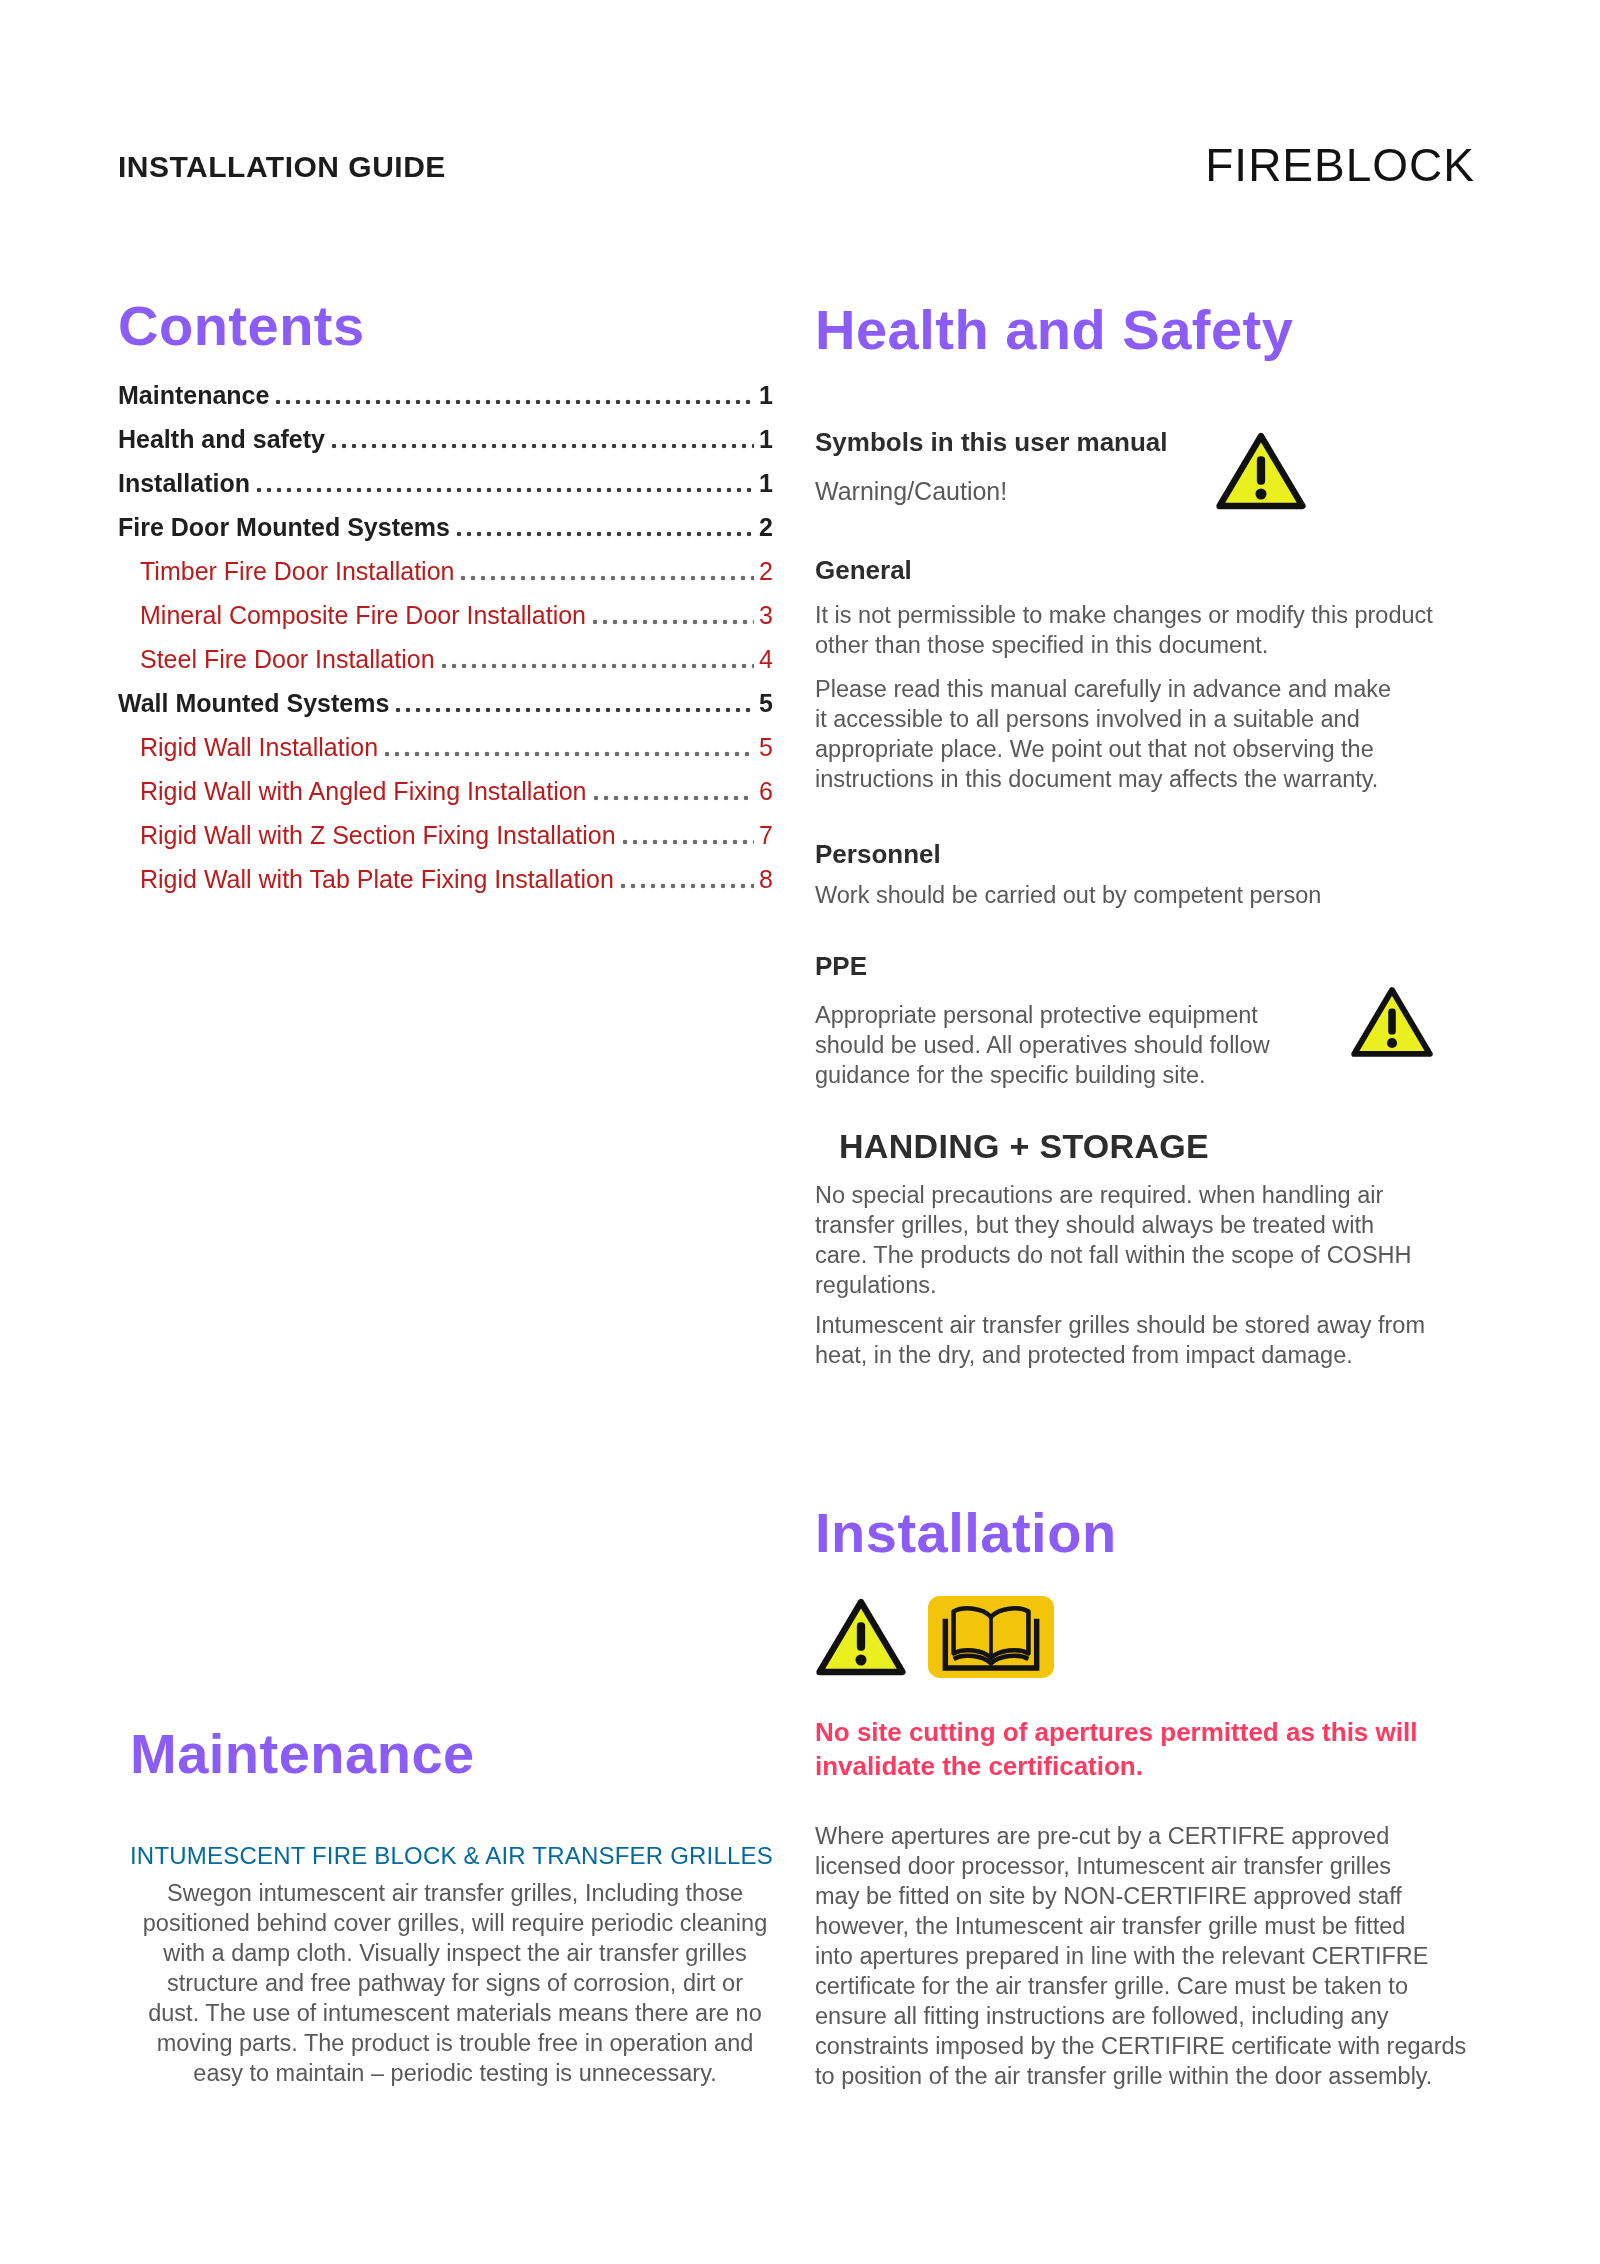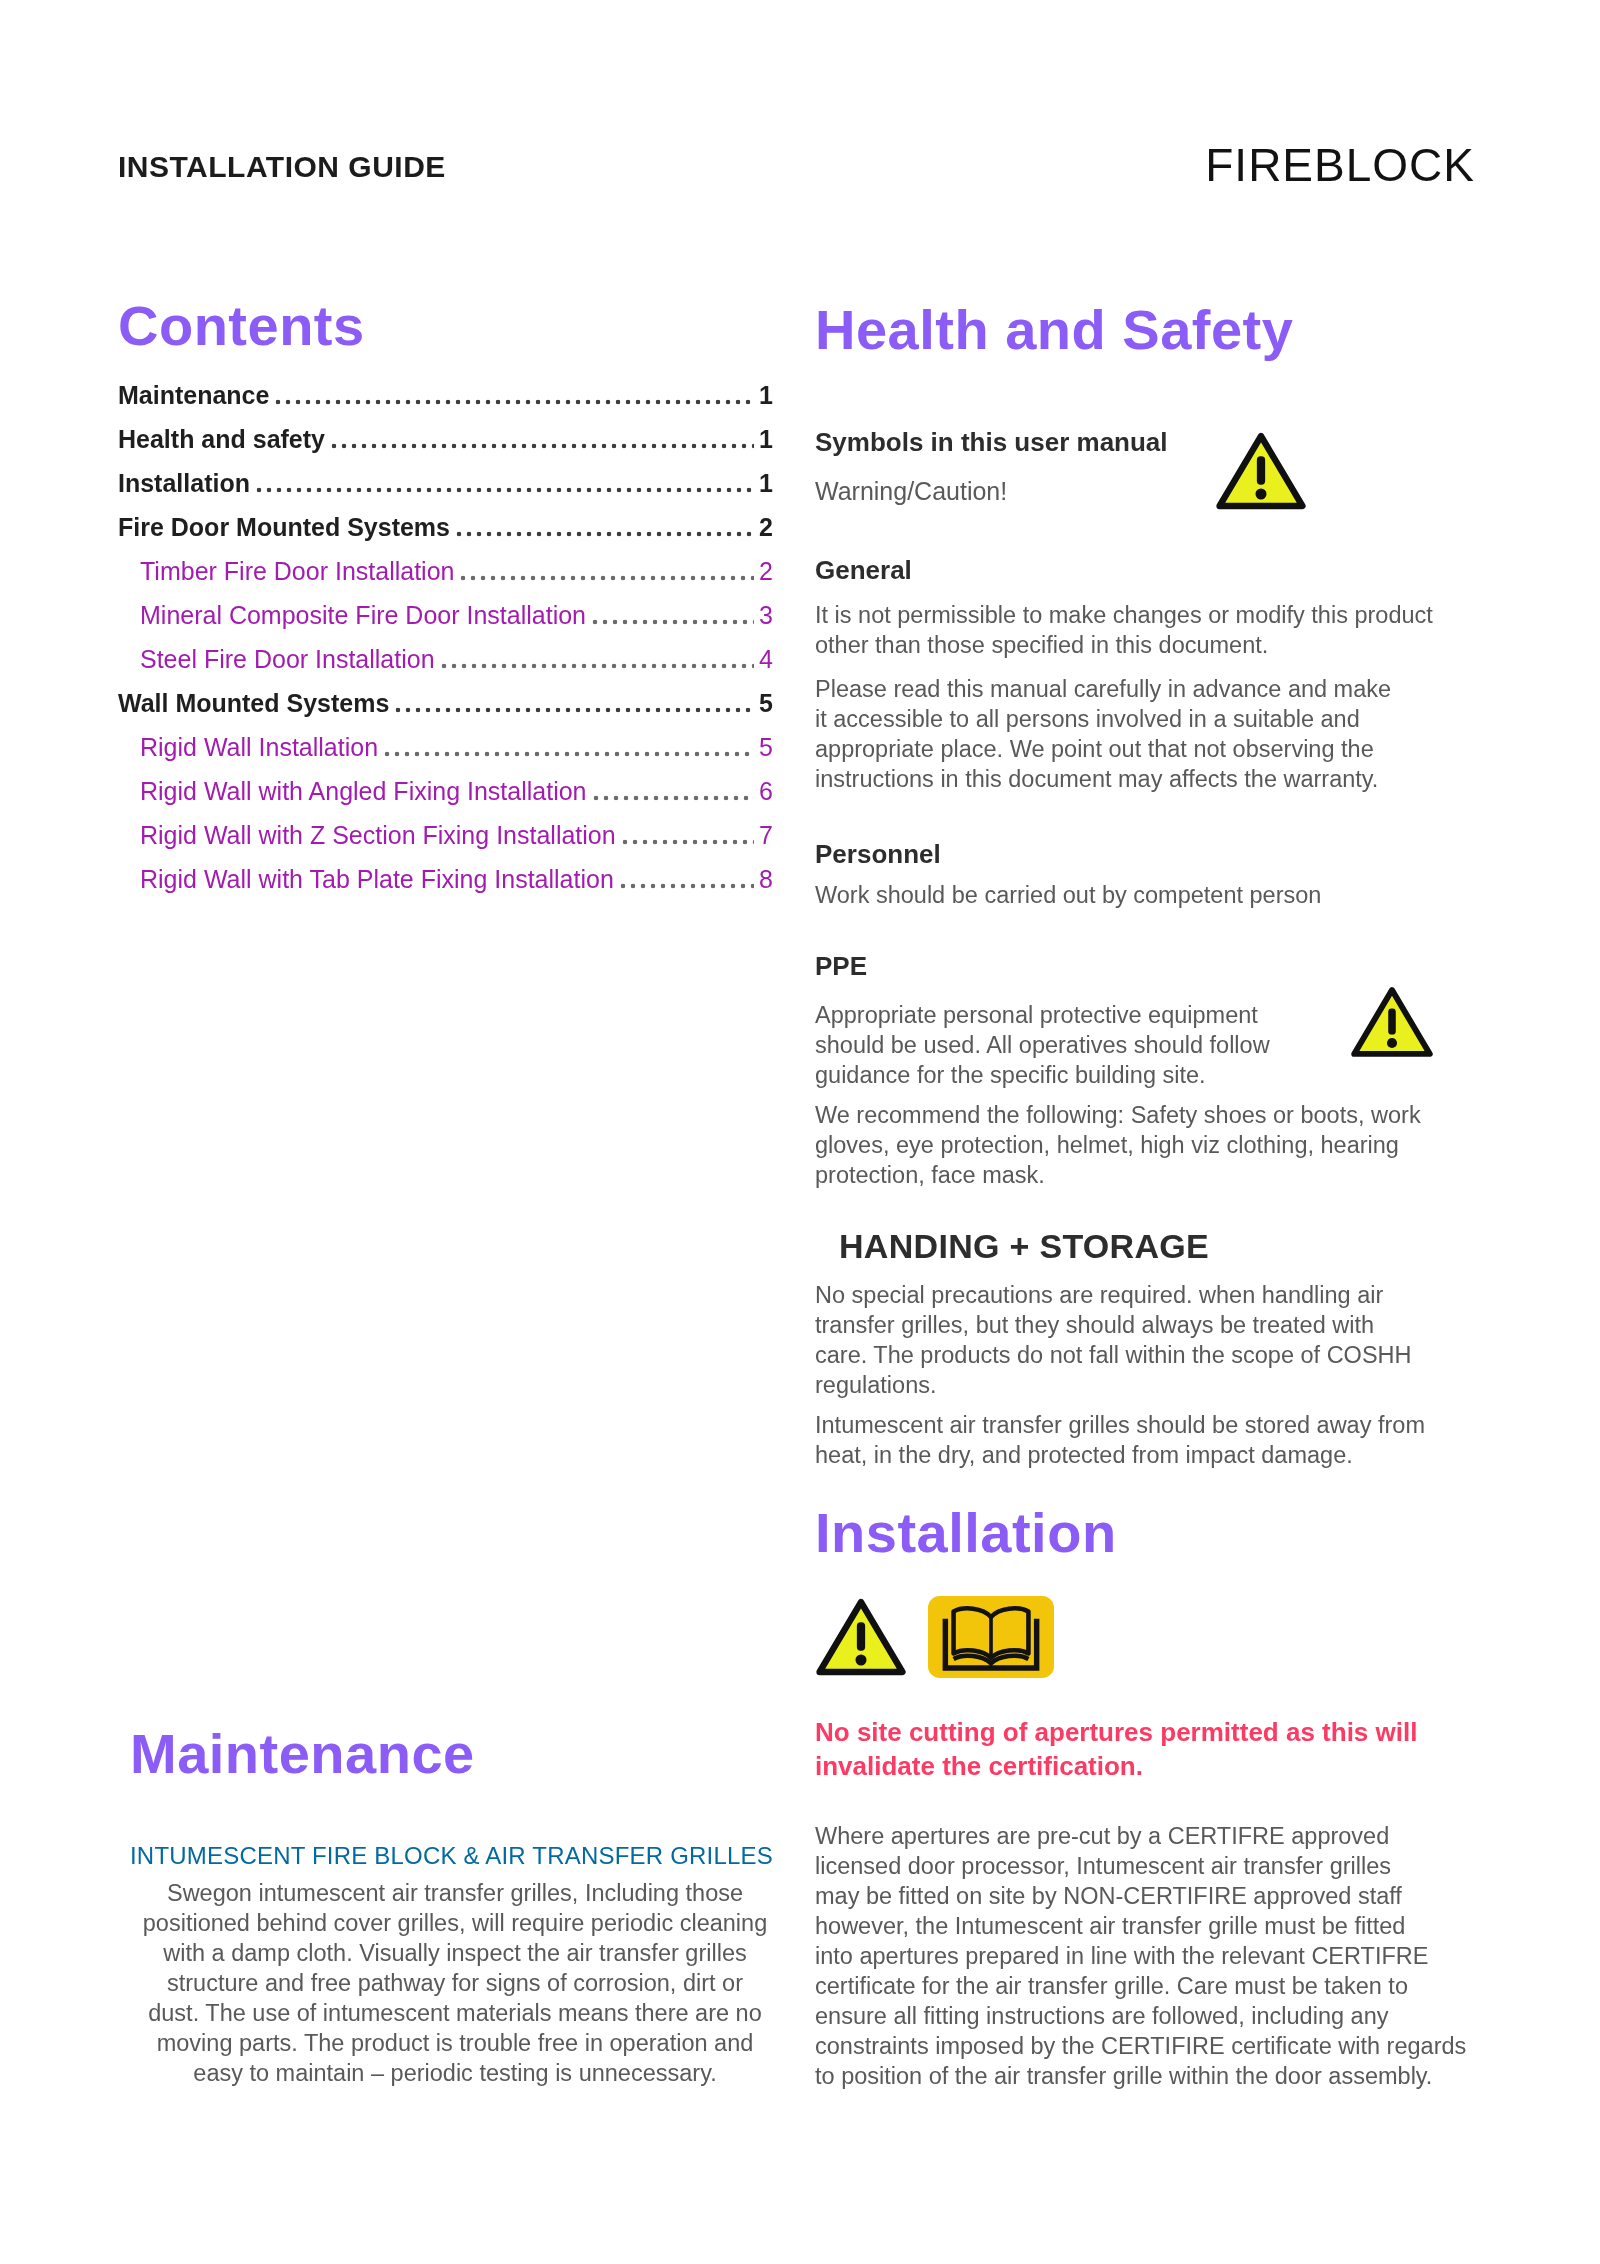--- a/index.html
+++ b/index.html
@@ -26,7 +26,7 @@
   .toc{margin-top:30px;}
   .toc-row{display:flex;align-items:flex-end;font-size:25px;height:26px;margin-bottom:18px;}
   .toc-row.l1{font-weight:700;color:#1f1f1f;}
-  .toc-row.l2{font-weight:400;color:#a21caf;padding-left:22px;}
+  .toc-row.l2{font-weight:400;color:#b91c1c;padding-left:22px;}
   .toc-label{white-space:nowrap;}
   .toc-leader{
     flex:1;height:8px;margin:0 5px 4px 6px;

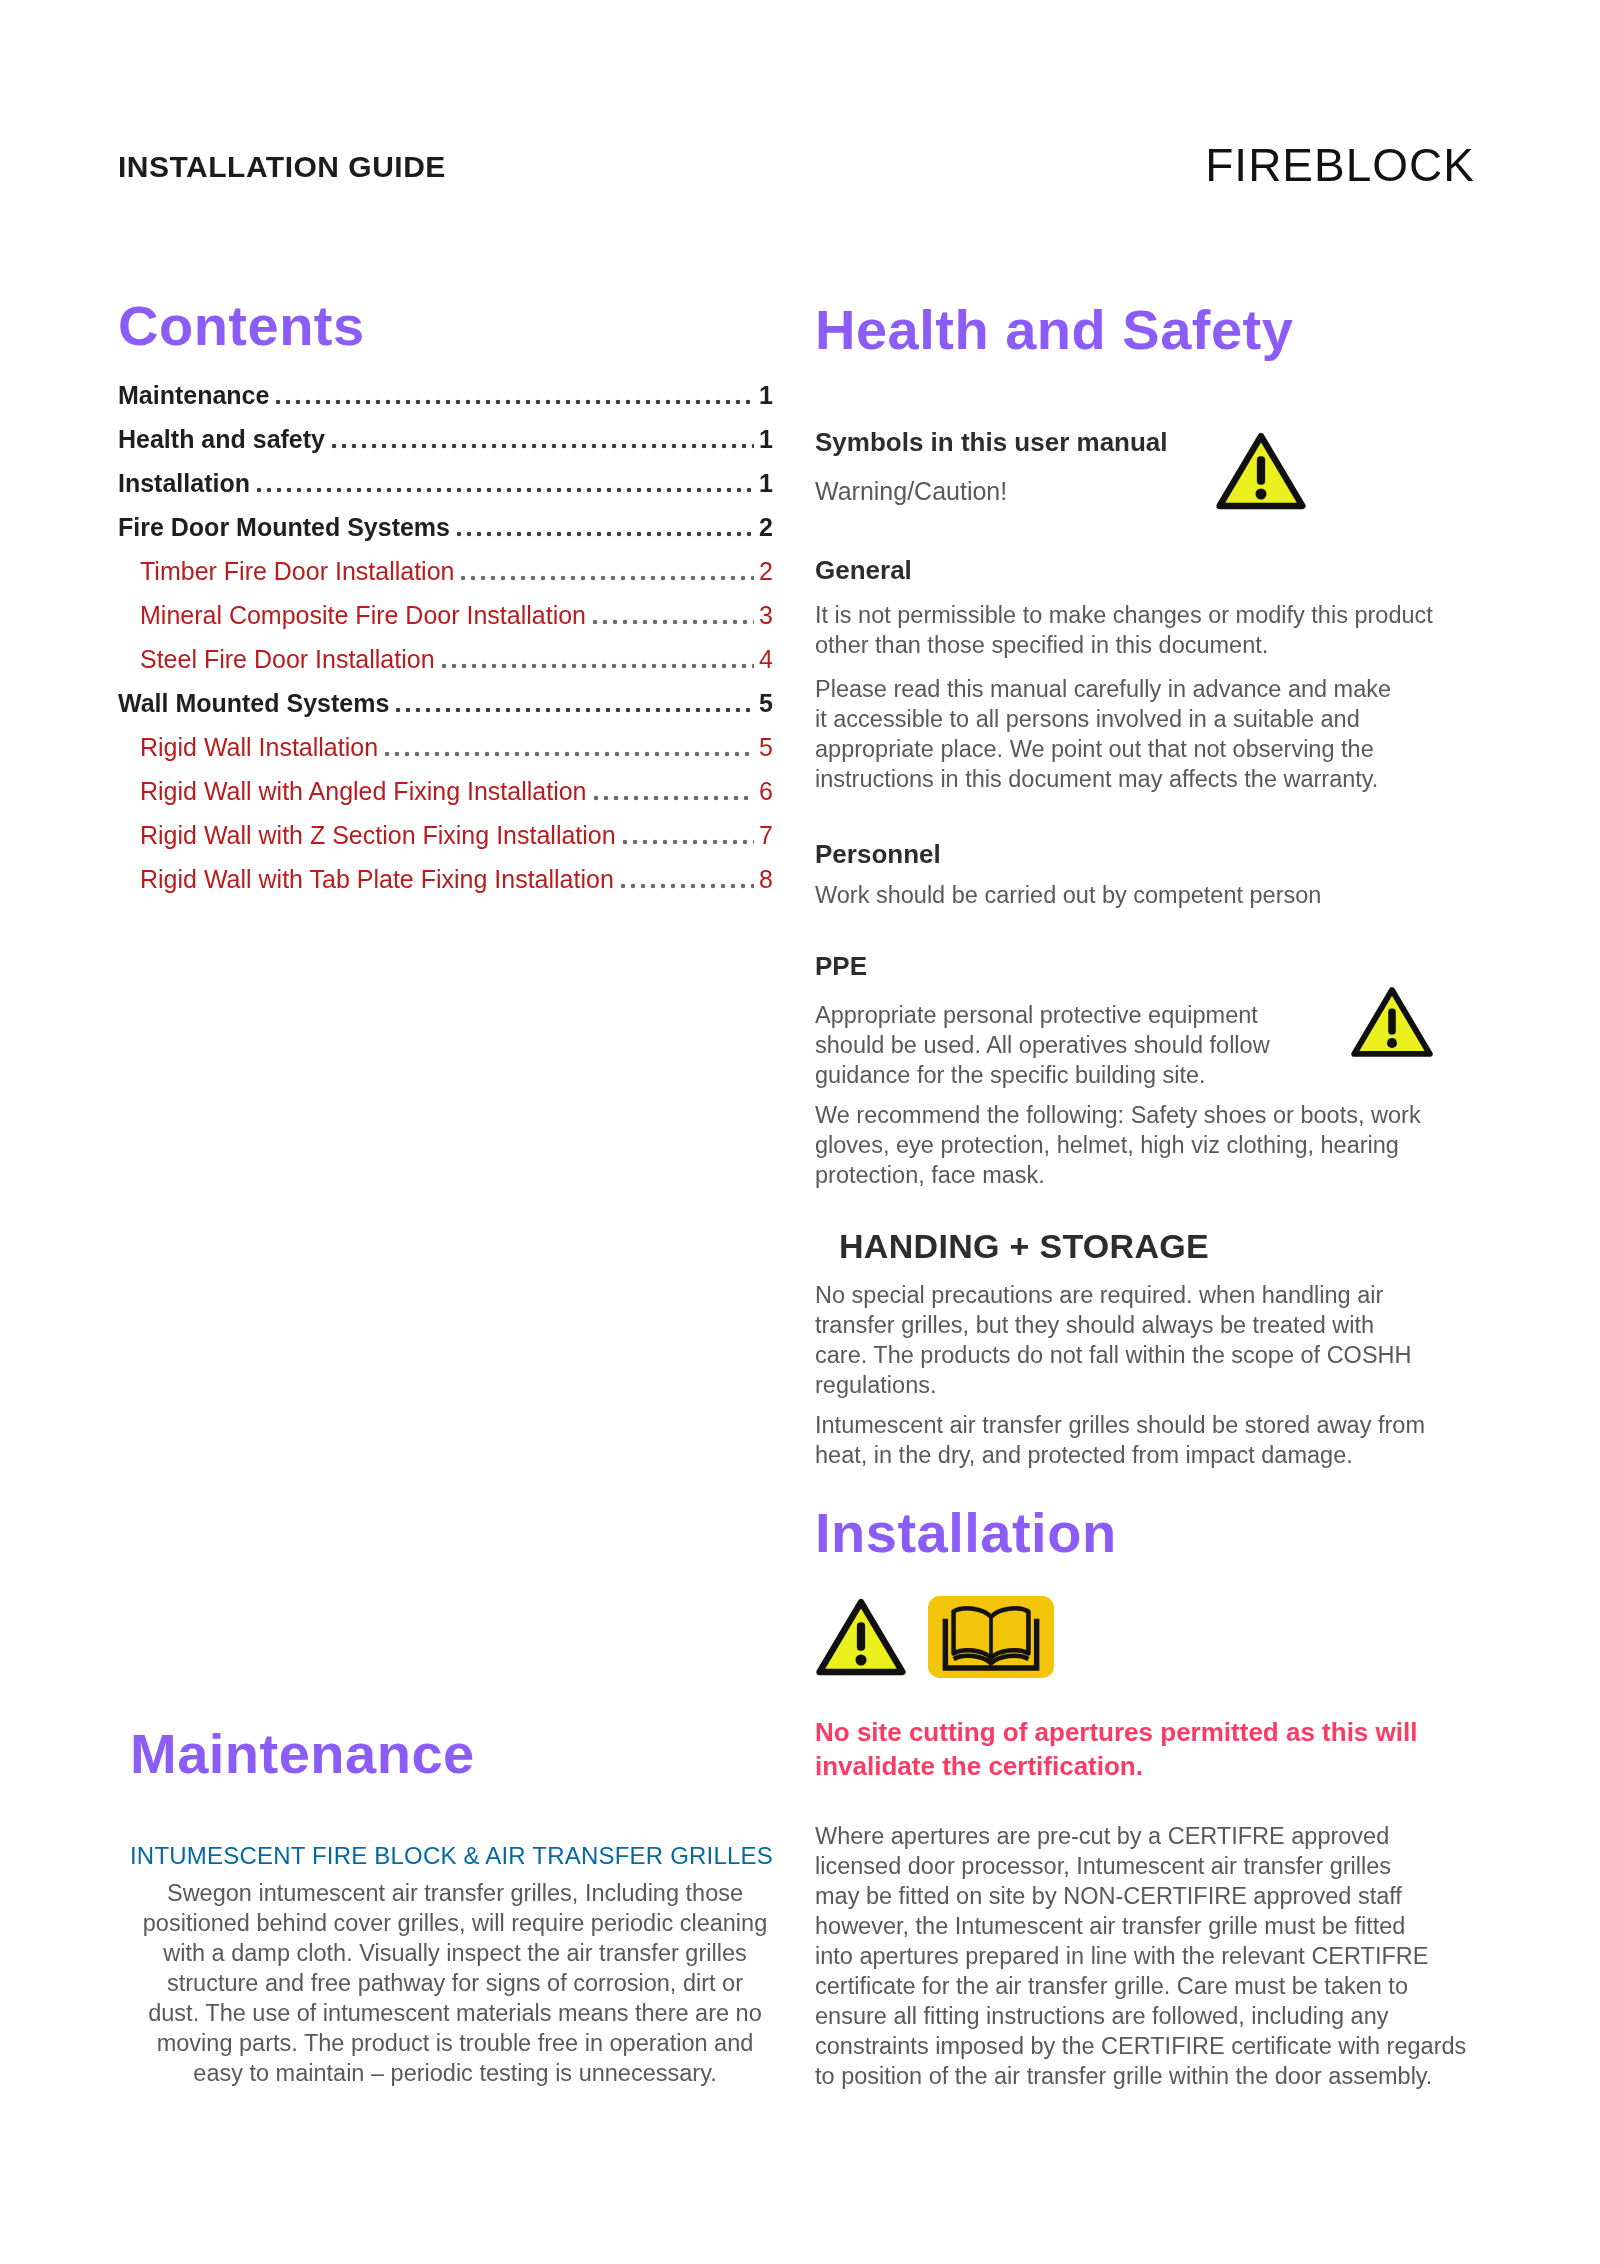--- a/index.html
+++ b/index.html
@@ -182,9 +182,6 @@
       </svg>
     </span>
   </div>
-  <div class="body-text p-mt10">We recommend the following: Safety shoes or boots, work
-gloves, eye protection, helmet, high viz clothing, hearing
-protection, face mask.</div>
 
   <div class="sub-heading handling-heading">HANDING + STORAGE</div>
   <div class="body-text p-mt18">No special precautions are required. when handling air

